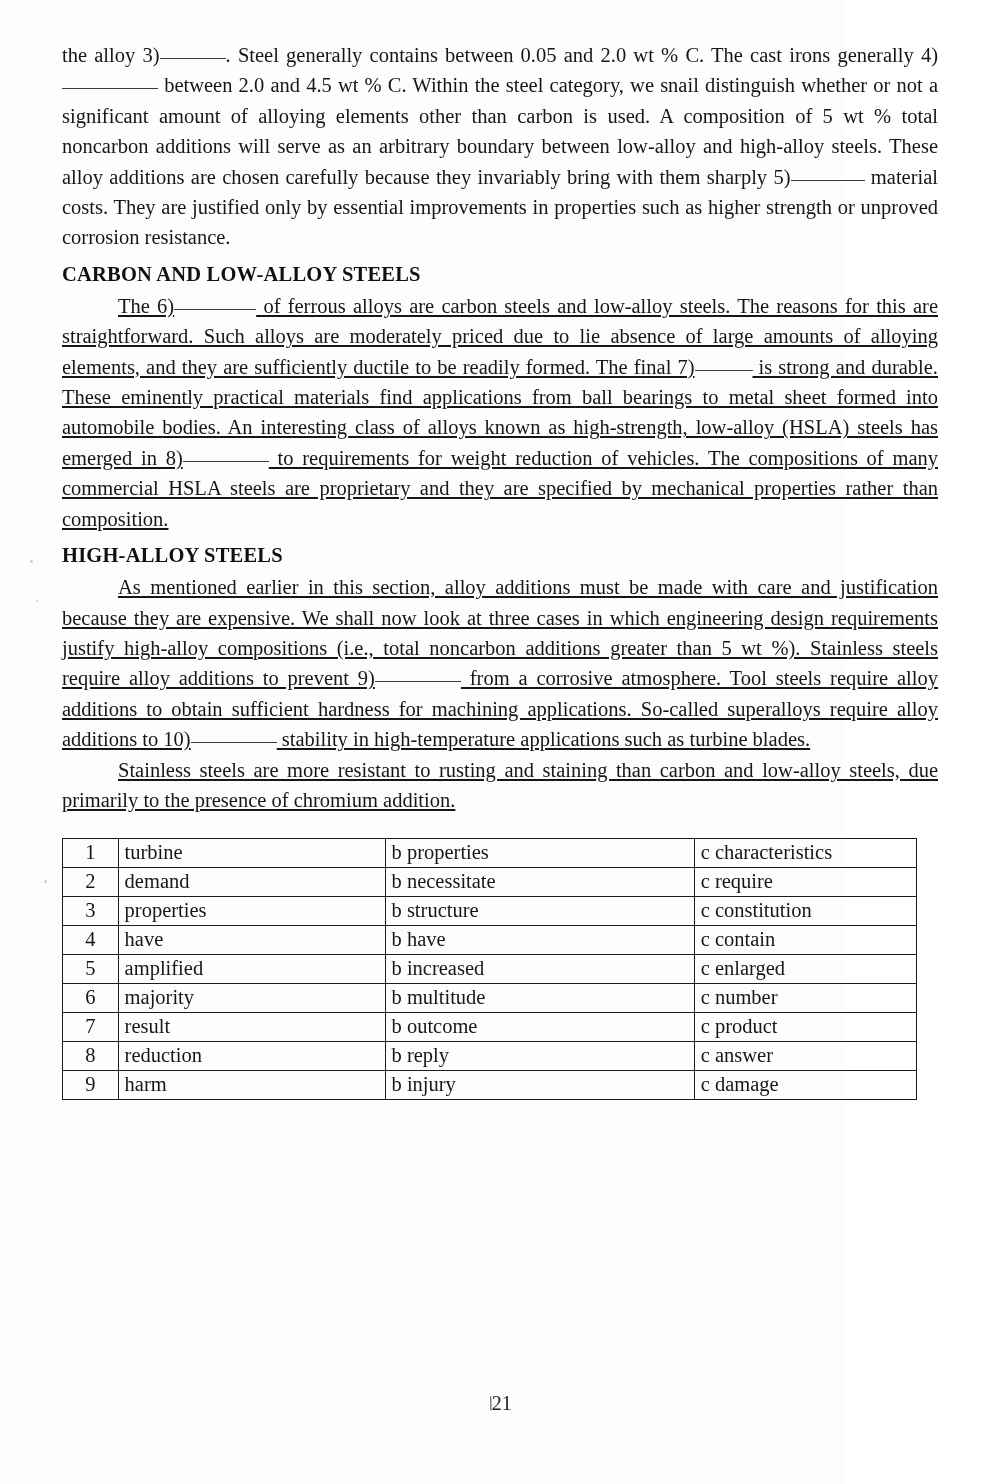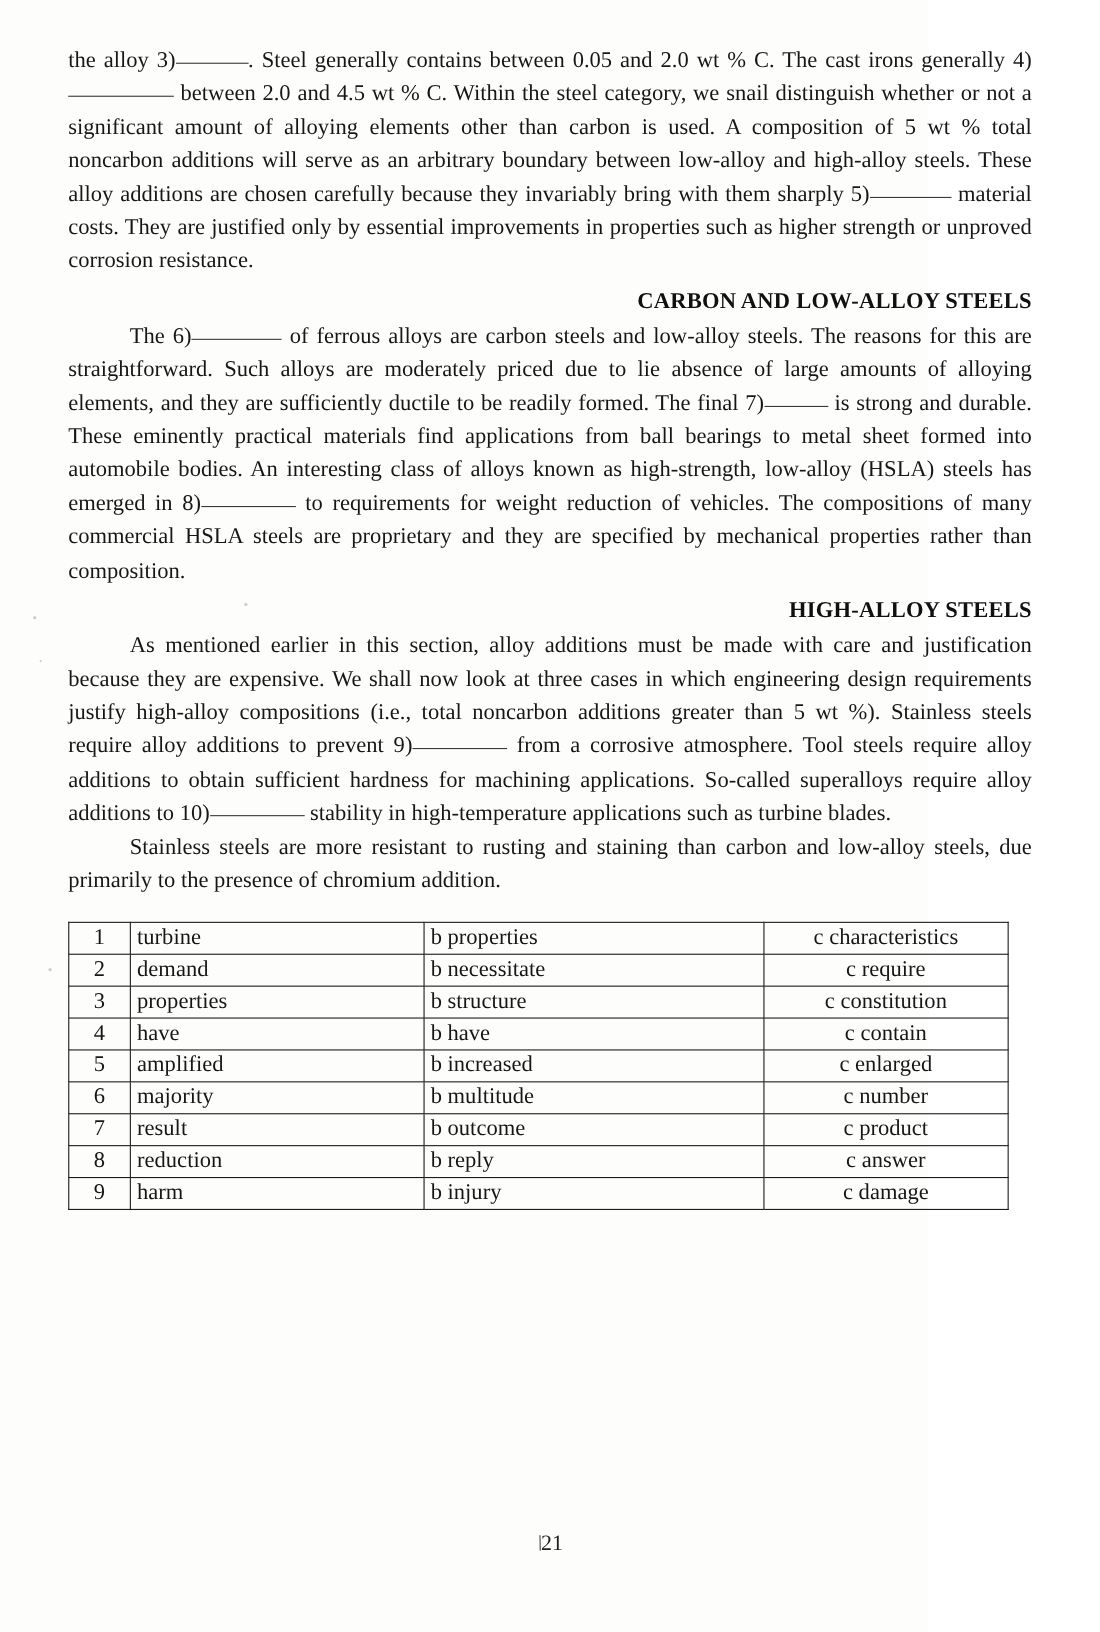--- a/index.html
+++ b/index.html
@@ -43,7 +43,7 @@
     margin: 6px 0 2px 0;
     font-size: 20.5px;
     line-height: 30px;
-    text-align: right;
+    text-align: left;
     font-weight: bold;
     letter-spacing: 0.2px;
     color: #101010;

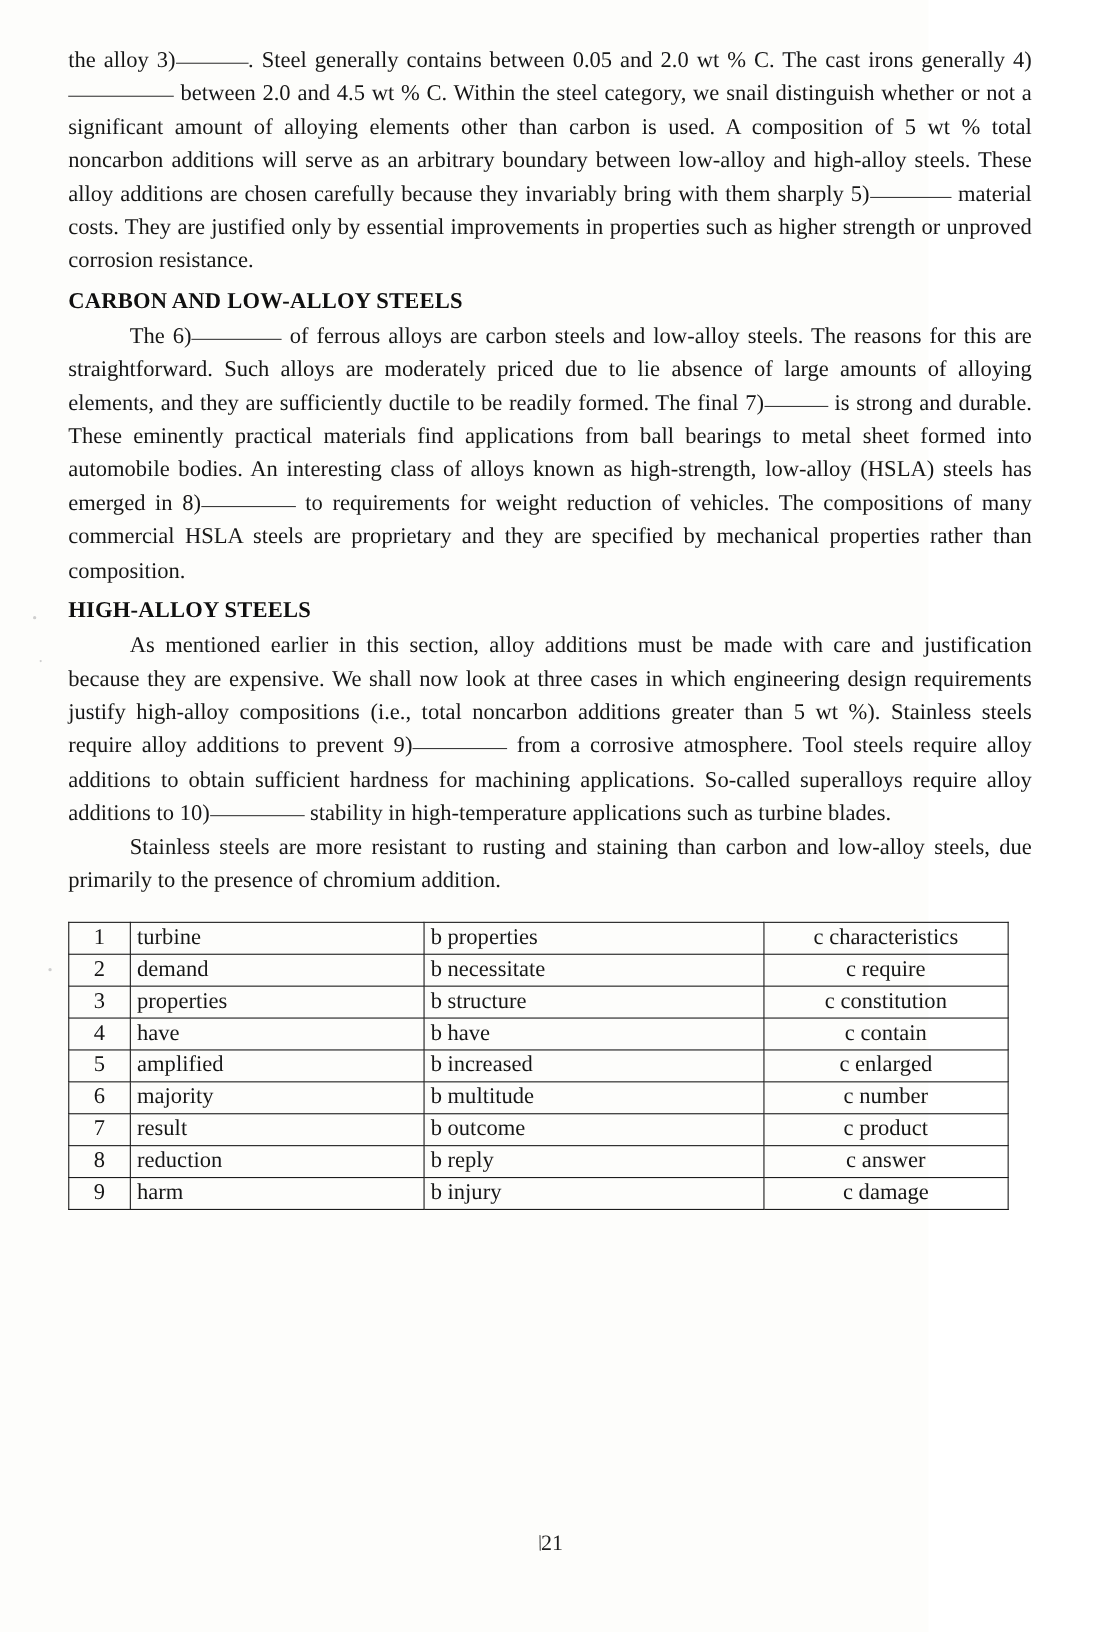--- a/index.html
+++ b/index.html
@@ -38,6 +38,7 @@
   }
   p.para.indent {
     text-indent: 56px;
+    text-decoration: underline;
   }
   h2.heading {
     margin: 6px 0 2px 0;

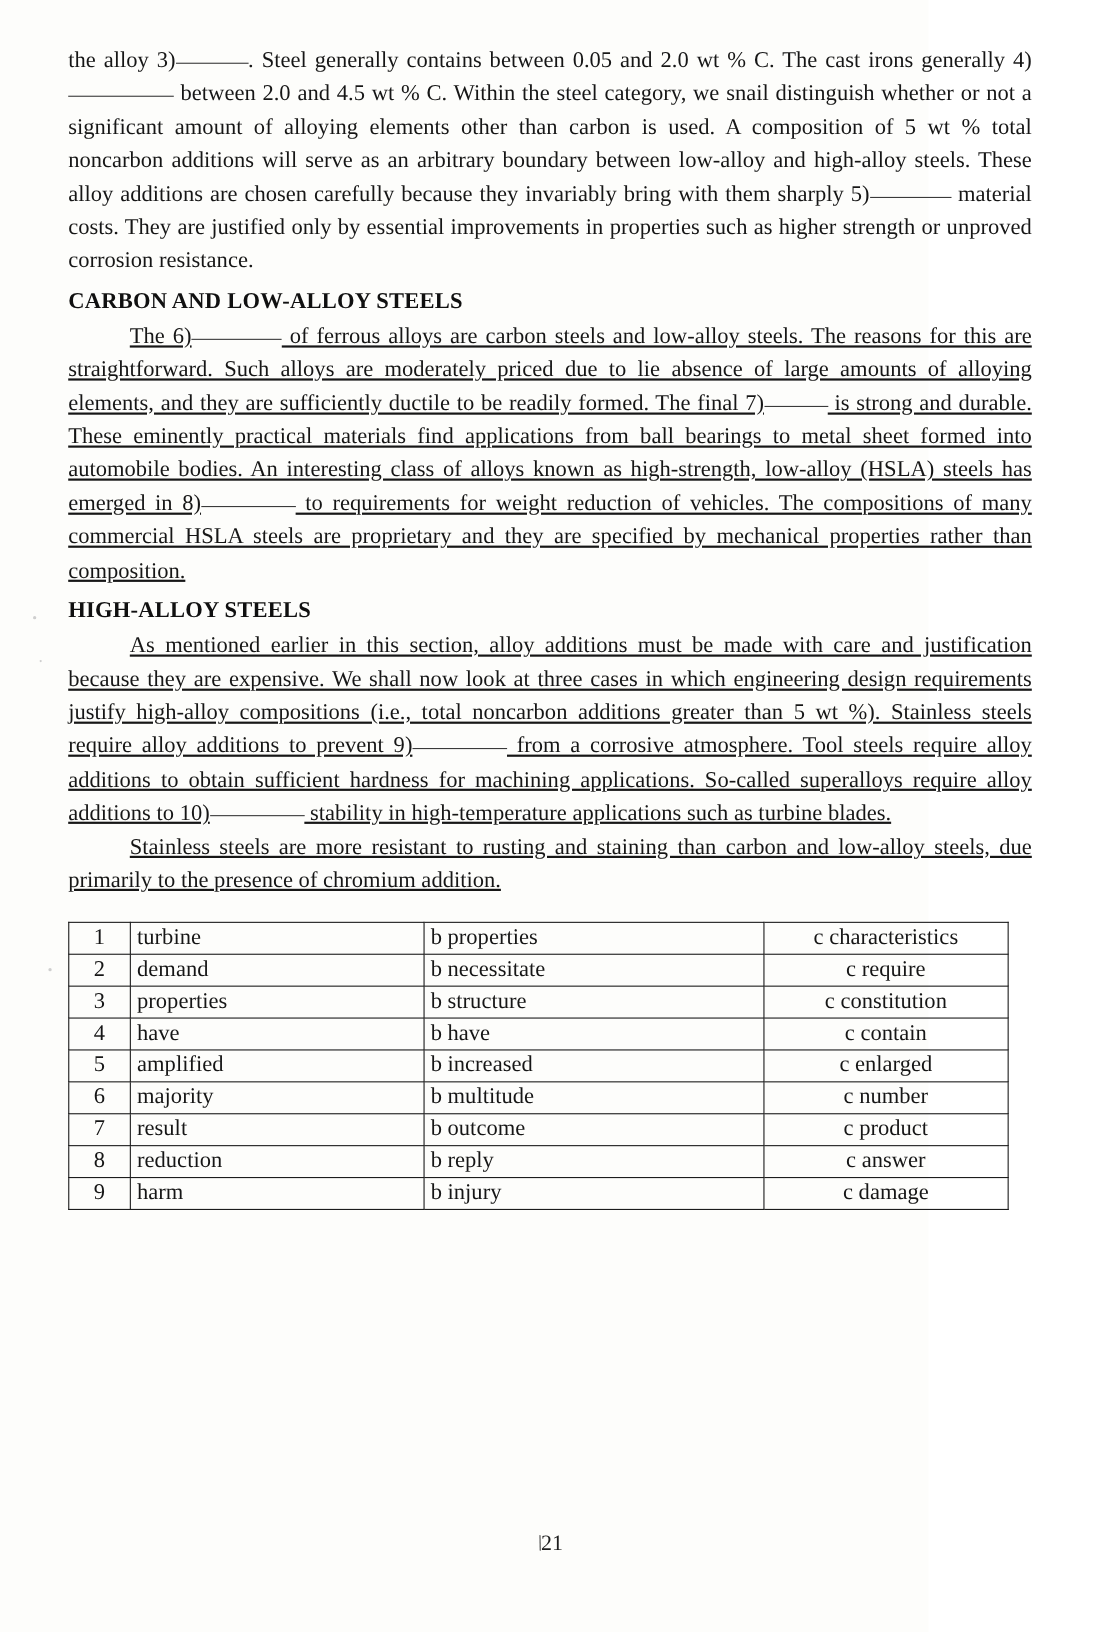--- a/index.html
+++ b/index.html
@@ -87,7 +87,7 @@
   }
   td.c1 { width: 272px; padding-left: 12px; }
   td.c2 { width: 318px; padding-left: 12px; }
-  td.c3 { width: 219px; padding-left: 12px; text-align: center; }
+  td.c3 { width: 219px; padding-left: 12px; }
 
   .page-number {
     position: absolute;

